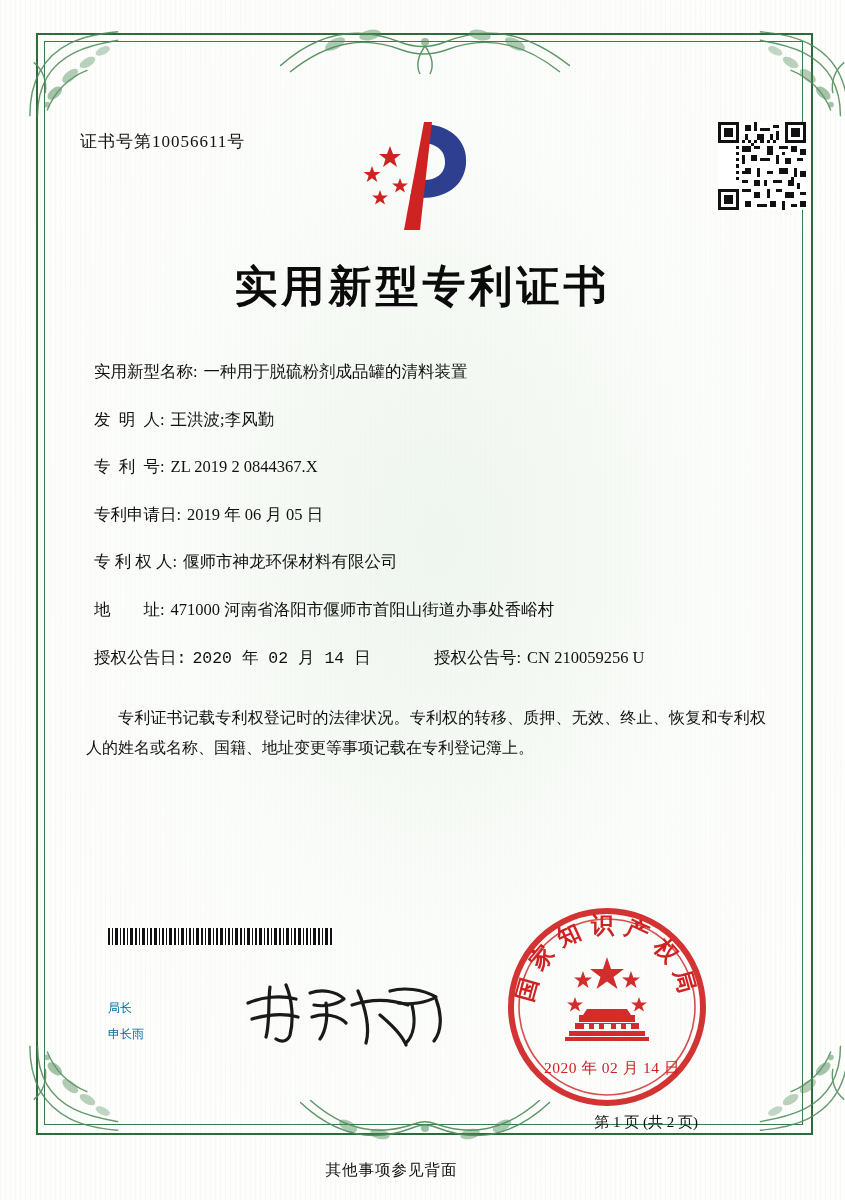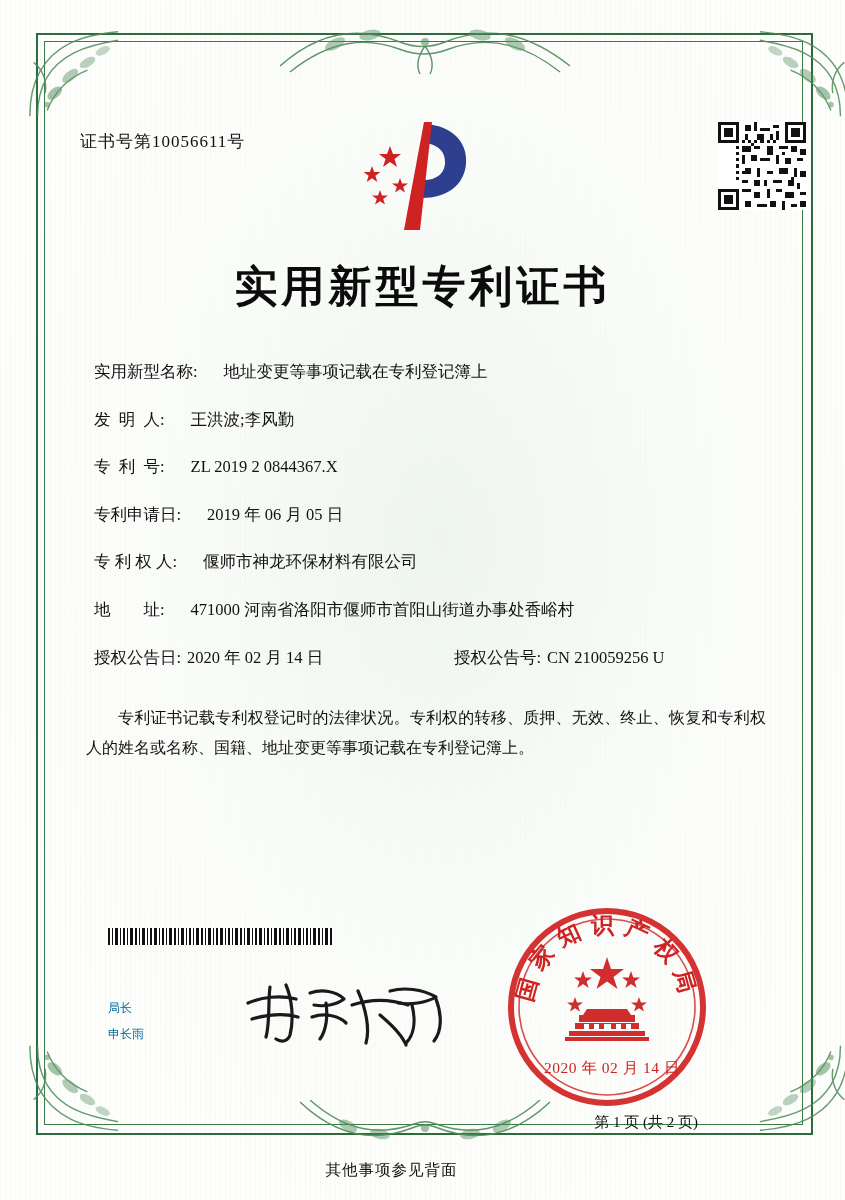--- a/index.html
+++ b/index.html
@@ -132,7 +132,6 @@
     align-items: baseline;
     margin-bottom: 24.5px;
     line-height: 1.4;
-    gap: 20px;
   }
   .field-label {
     white-space: pre;

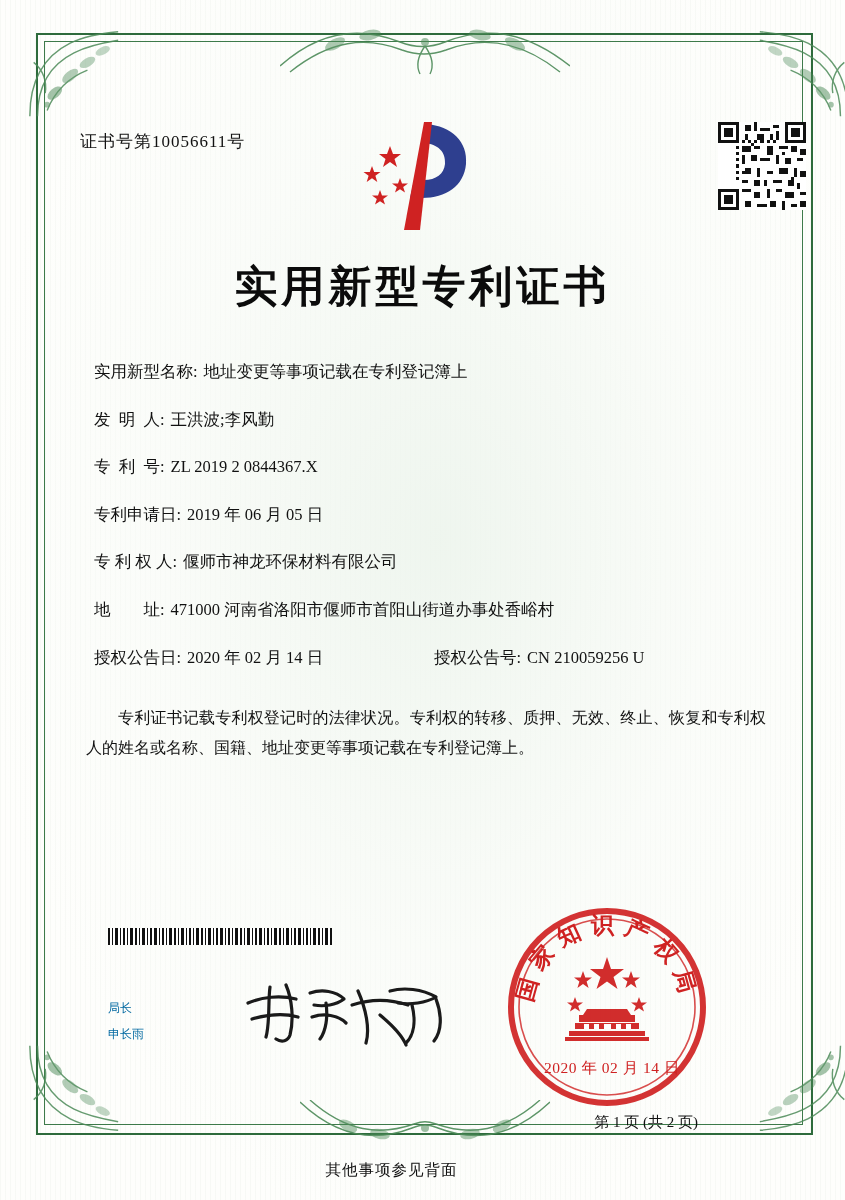--- a/index.html
+++ b/index.html
@@ -432,7 +432,7 @@
   <div class="fields">
     <div class="field-row">
       <span class="field-label">实用新型名称:</span>
-      <span class="field-value">地址变更等事项记载在专利登记簿上</span>
+      <span class="field-value">一种用于脱硫粉剂成品罐的清料装置</span>
     </div>
     <div class="field-row">
       <span class="field-label">发  明  人:</span>

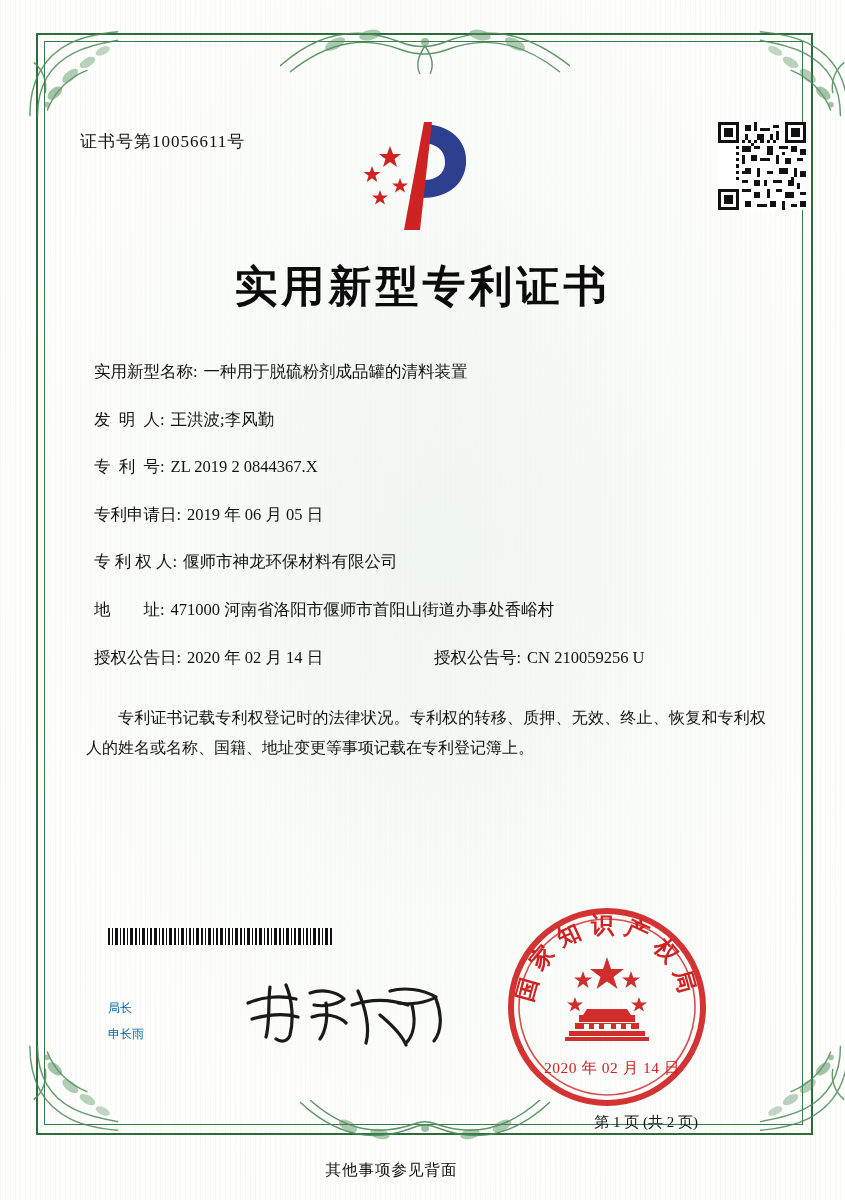--- a/index.html
+++ b/index.html
@@ -150,6 +150,7 @@
     flex: 0 0 300px;
     display: flex;
     align-items: baseline;
+    font-family: Liberation Mono, monospace;
   }
 
   .paras {

